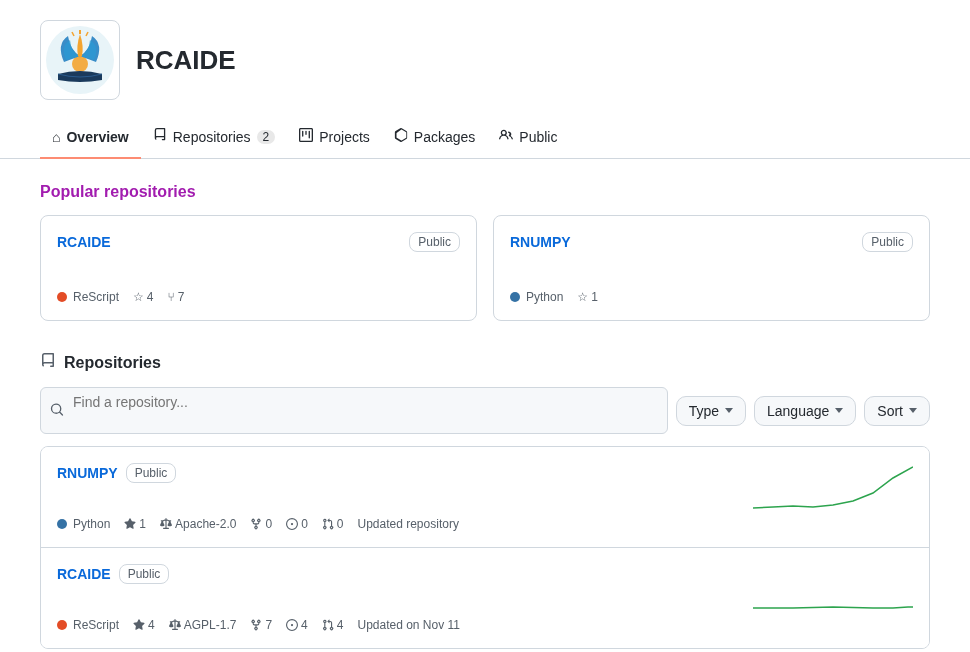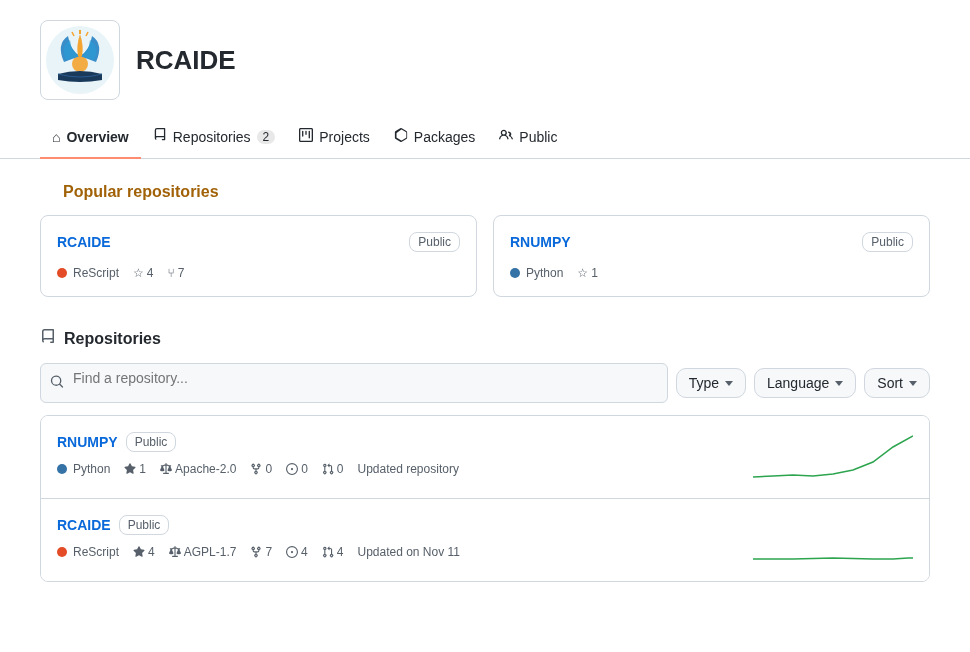--- a/index.html
+++ b/index.html
@@ -24,7 +24,7 @@
     .content { padding: 24px 40px; background: #fff; }
 
     
-    .section-title { font-size: 16px; font-weight: 600; margin-bottom: 14px; color: #a16207; margin-left: 23px; }
+    .section-title { font-size: 16px; font-weight: 600; margin-bottom: 14px; color: #a21caf; }
     .popular-grid { display: grid; grid-template-columns: 1fr 1fr; gap: 16px; margin-bottom: 32px; }
     .repo-card { border: 1px solid #d0d7de; border-radius: 8px; padding: 16px; background: #fff; }
     .repo-card-header { display: flex; justify-content: space-between; align-items: center; margin-bottom: 14px; }

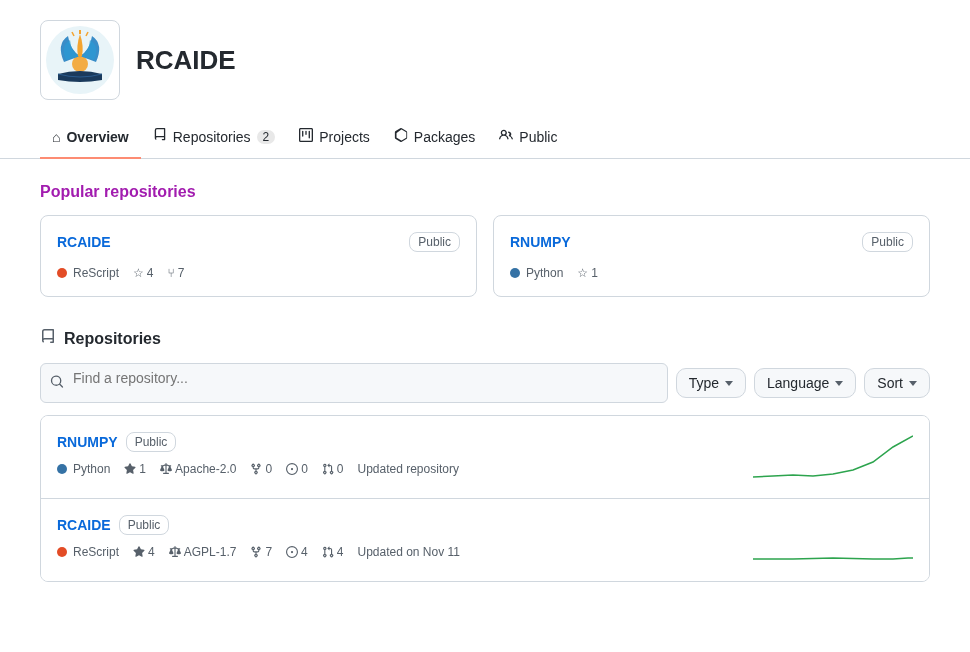--- a/index.html
+++ b/index.html
@@ -34,7 +34,7 @@
     .lang-dot { width: 10px; height: 10px; border-radius: 50%; display: inline-block; margin-right: 3px; }
     .lang-dot.rescript { background: #e34c26; }
     .lang-dot.python { background: #3572a5; }
-    .meta-item { display: flex; align-items: center; gap: 3px; }
+    .meta-item { display: flex; align-items: center; gap: 3px; margin-top: 24px; }
 
     
     .repos-section { }

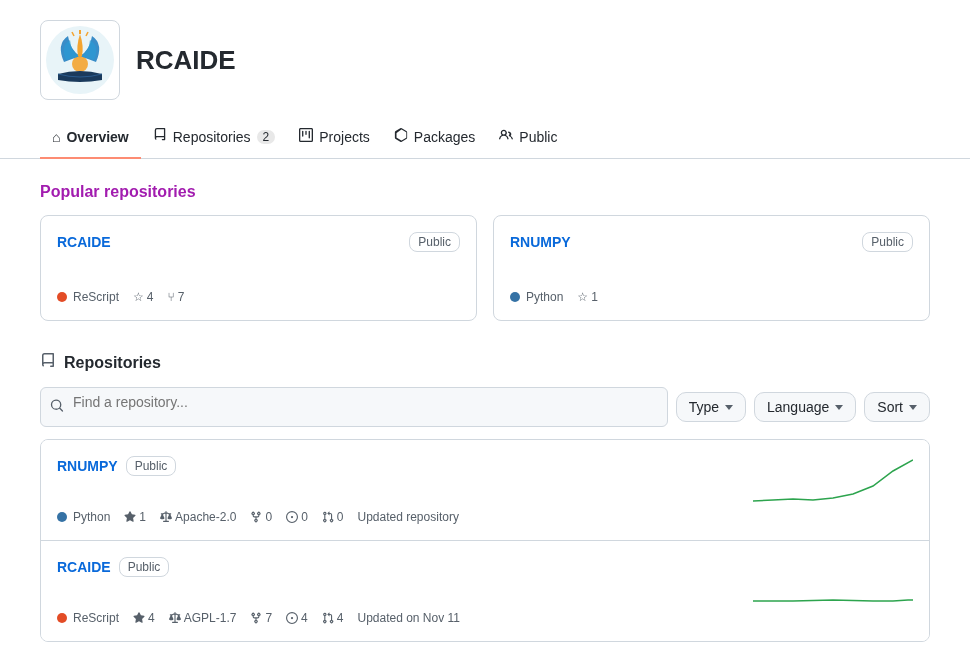--- a/index.html
+++ b/index.html
@@ -44,7 +44,7 @@
     .repos-filters { display: flex; align-items: center; gap: 8px; margin-bottom: 12px; }
     .search-wrapper { flex: 1; position: relative; }
     .search-icon-inside { position: absolute; left: 10px; top: 50%; transform: translateY(-50%); color: #57606a; font-size: 14px; }
-    .search-input { width: 100%; padding: 6px 12px 16px 32px; border: 1px solid #d0d7de; border-radius: 6px; font-size: 14px; color: #24292f; background: #f6f8fa; outline: none; }
+    .search-input { width: 100%; padding: 6px 12px 23px 32px; border: 1px solid #d0d7de; border-radius: 6px; font-size: 14px; color: #24292f; background: #f6f8fa; outline: none; }
     .filter-btn { display: flex; align-items: center; gap: 4px; padding: 6px 12px; border: 1px solid #d0d7de; border-radius: 10px; background: #f6f8fa; font-size: 14px; cursor: pointer; color: #24292f; white-space: nowrap; }
 
     

